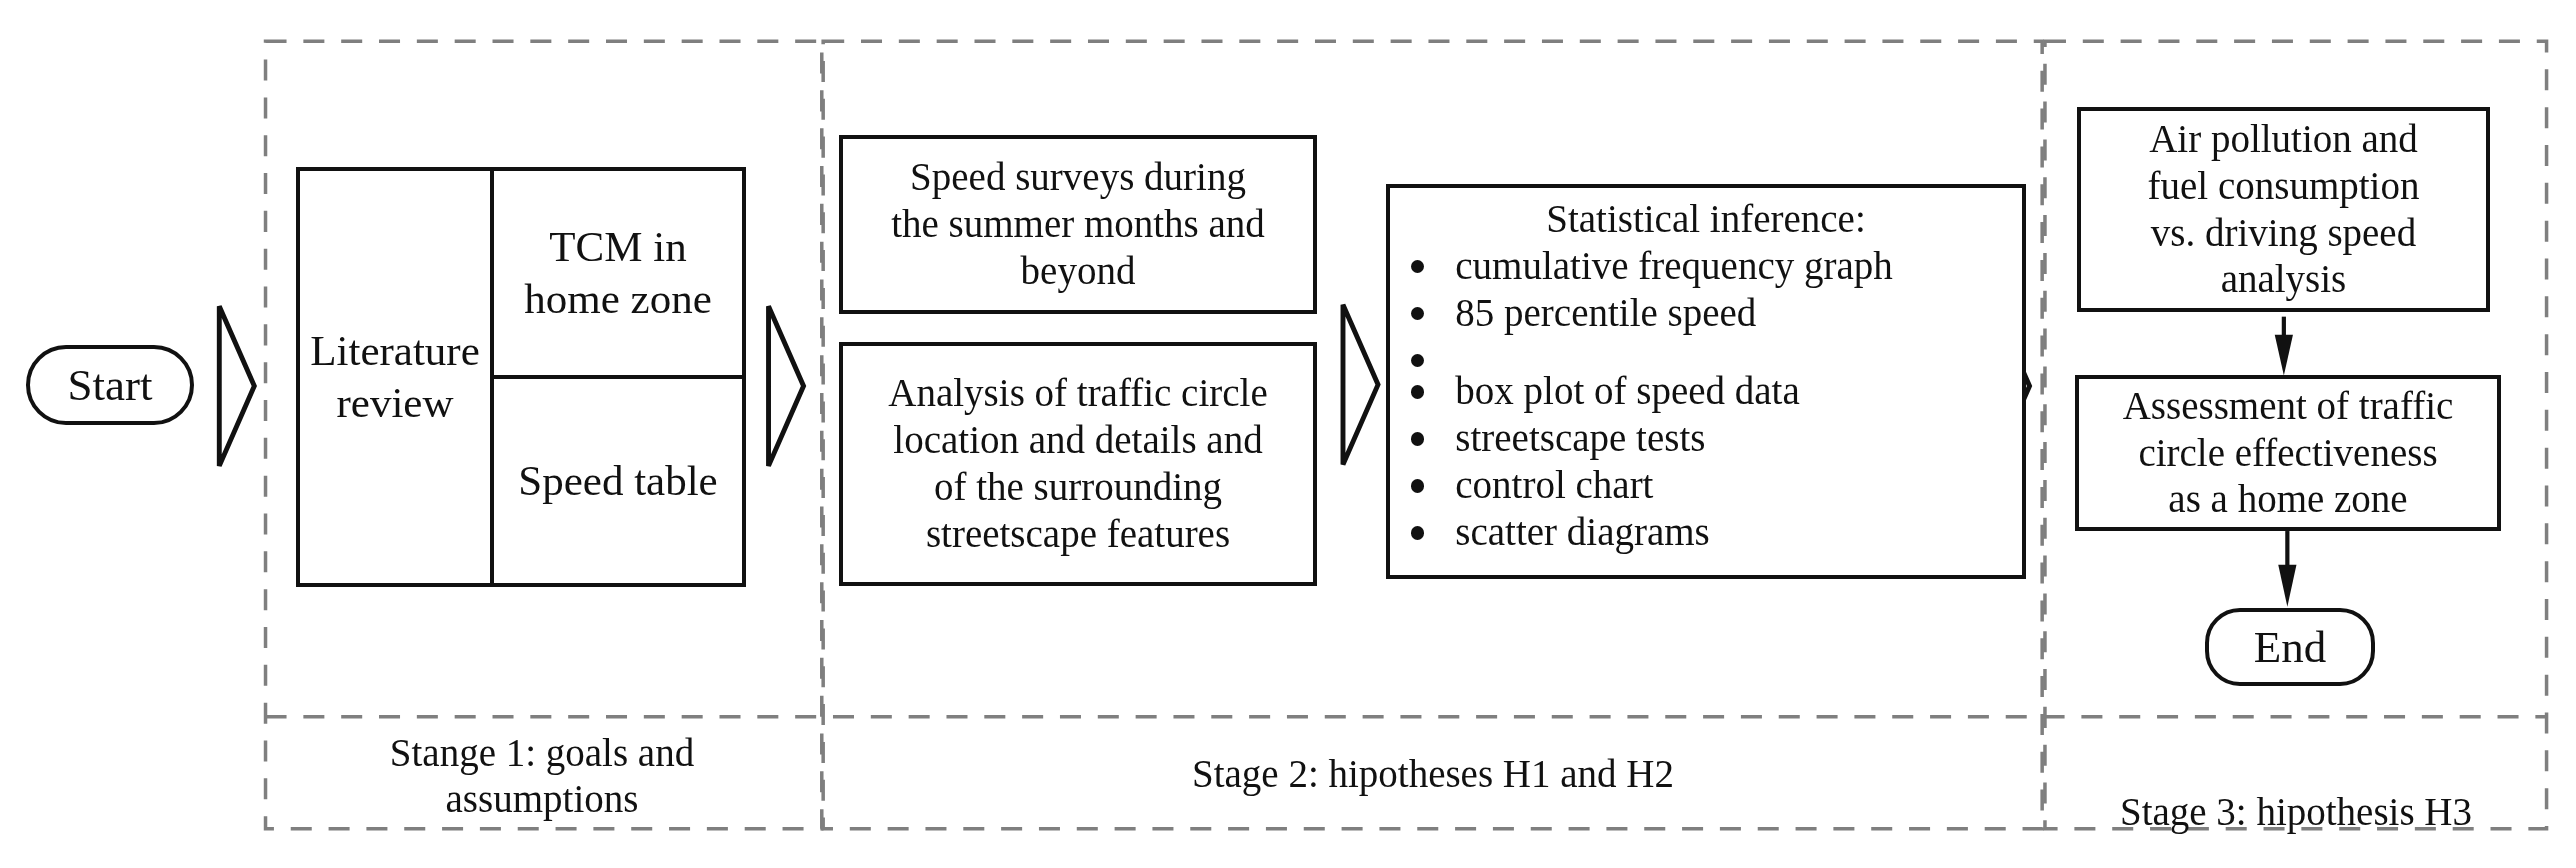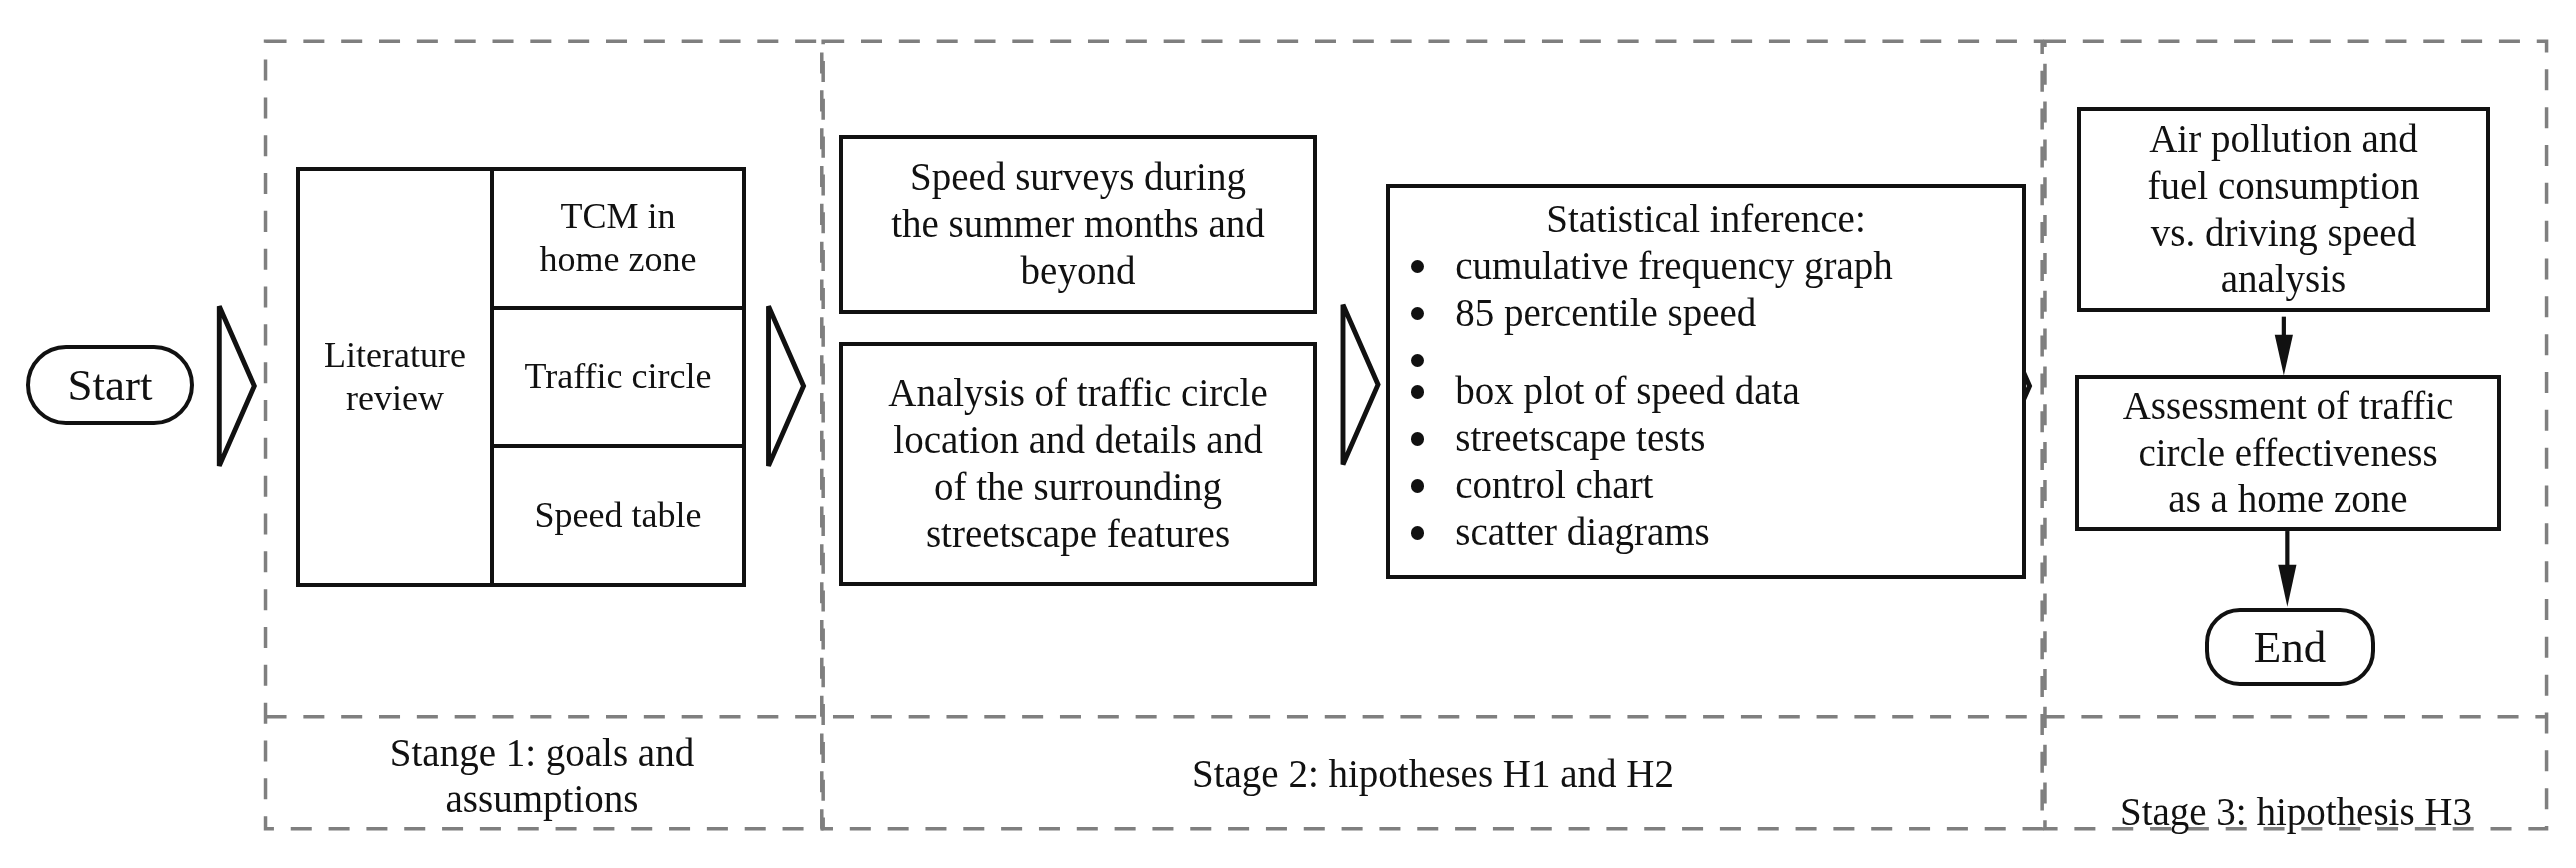--- a/index.html
+++ b/index.html
@@ -54,7 +54,7 @@
     align-items: center;
     justify-content: center;
     text-align: center;
-    font-size: 36px;
+    font-size: 43px;
     line-height: 1.2;
     white-space: pre-line;
     box-sizing: border-box;

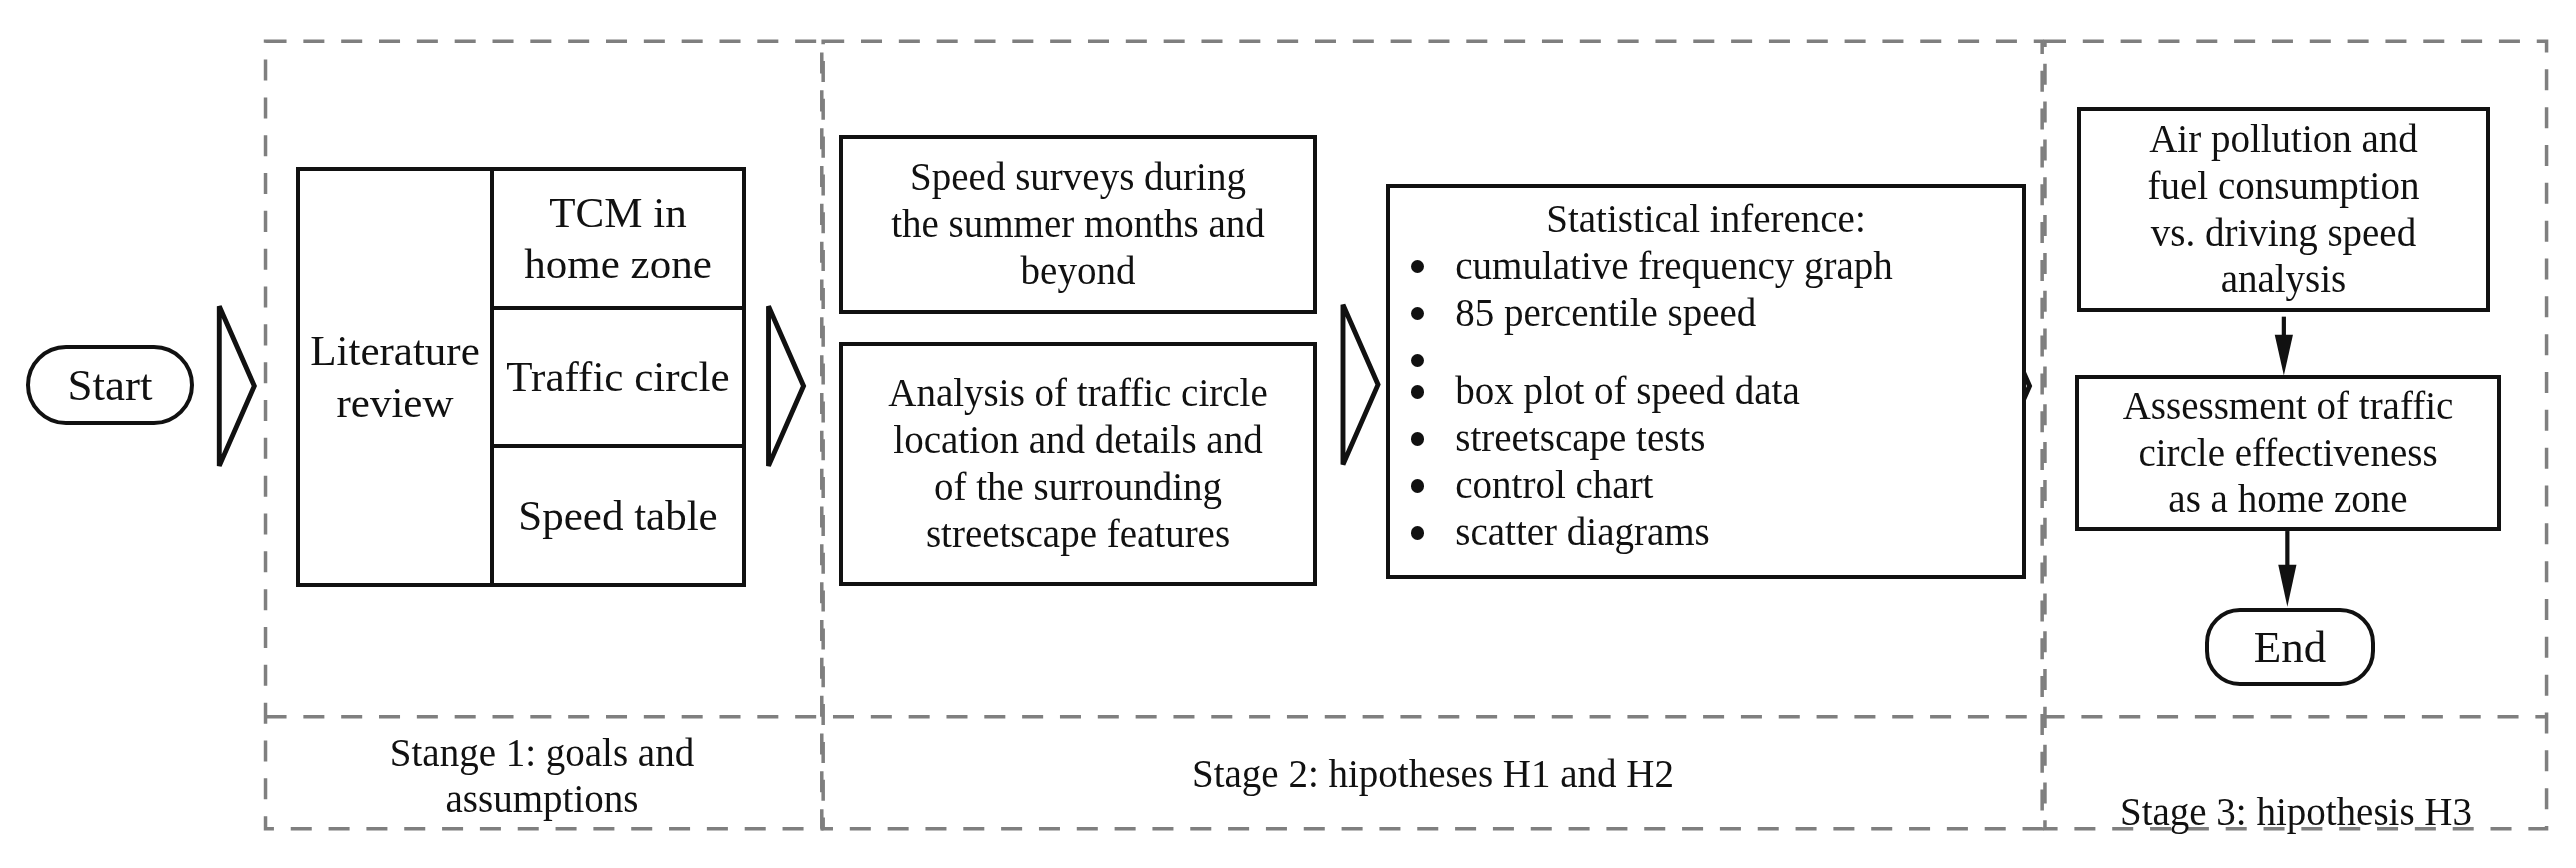--- a/index.html
+++ b/index.html
@@ -140,7 +140,6 @@
     <div class="tright">
       <div class="tcell trow">TCM in
 home zone</div>
-      <div class="tcell trow">Traffic circle</div>
       <div class="tcell trow">Speed table</div>
     </div>
   </div>

